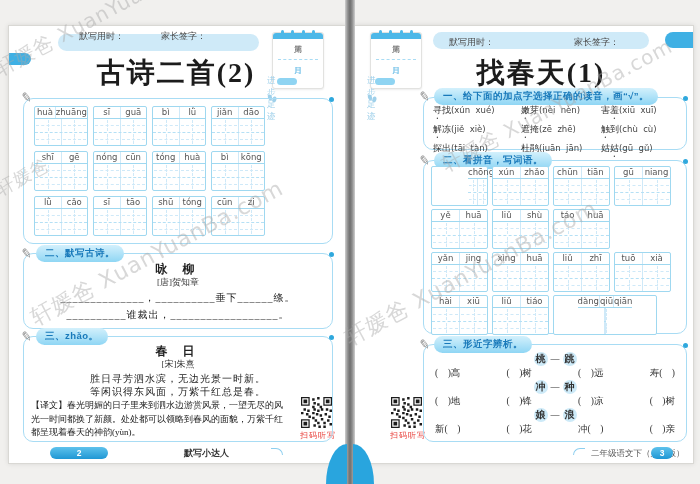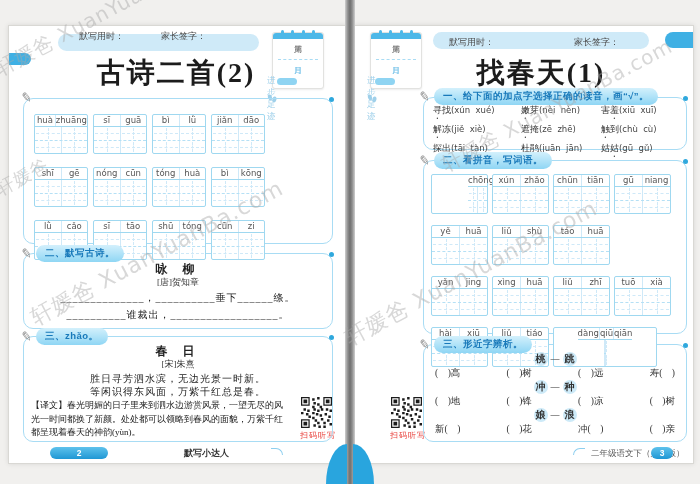--- a/index.html
+++ b/index.html
@@ -49,7 +49,7 @@
   .grid-row{position:static;display:flex;margin-bottom:5px;}
   .grid-left .grid-row{gap:5px;}
   .grid-right .grid-row{gap:4px;margin-bottom:3px;}
-  .wbox{position:static;height:40px;border:1px solid #9fd8f0;border-radius:2px;background:#fff;display:flex;flex-direction:column;margin-top:8px;}
+  .wbox{position:static;height:40px;border:1px solid #9fd8f0;border-radius:2px;background:#fff;display:flex;flex-direction:column;}
   .prow{position:static;display:flex;height:12px;border-bottom:1px solid #9fd8f0;}
   .psyl{position:static;flex:1;text-align:center;font-size:8.5px;line-height:11px;color:#555;
         font-family:"DejaVu Sans",sans-serif;border-right:1px solid #cfe9f8;}

